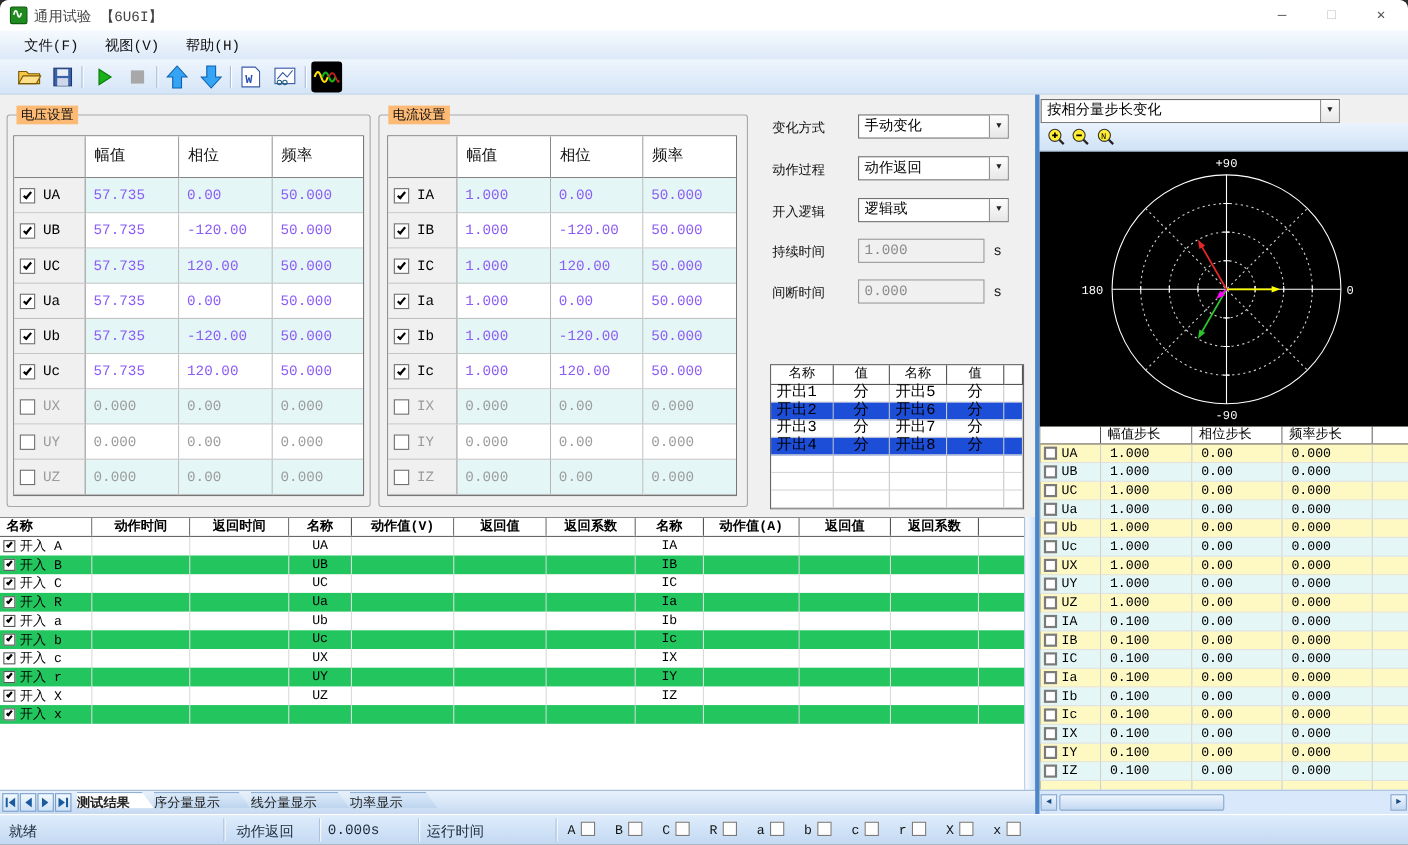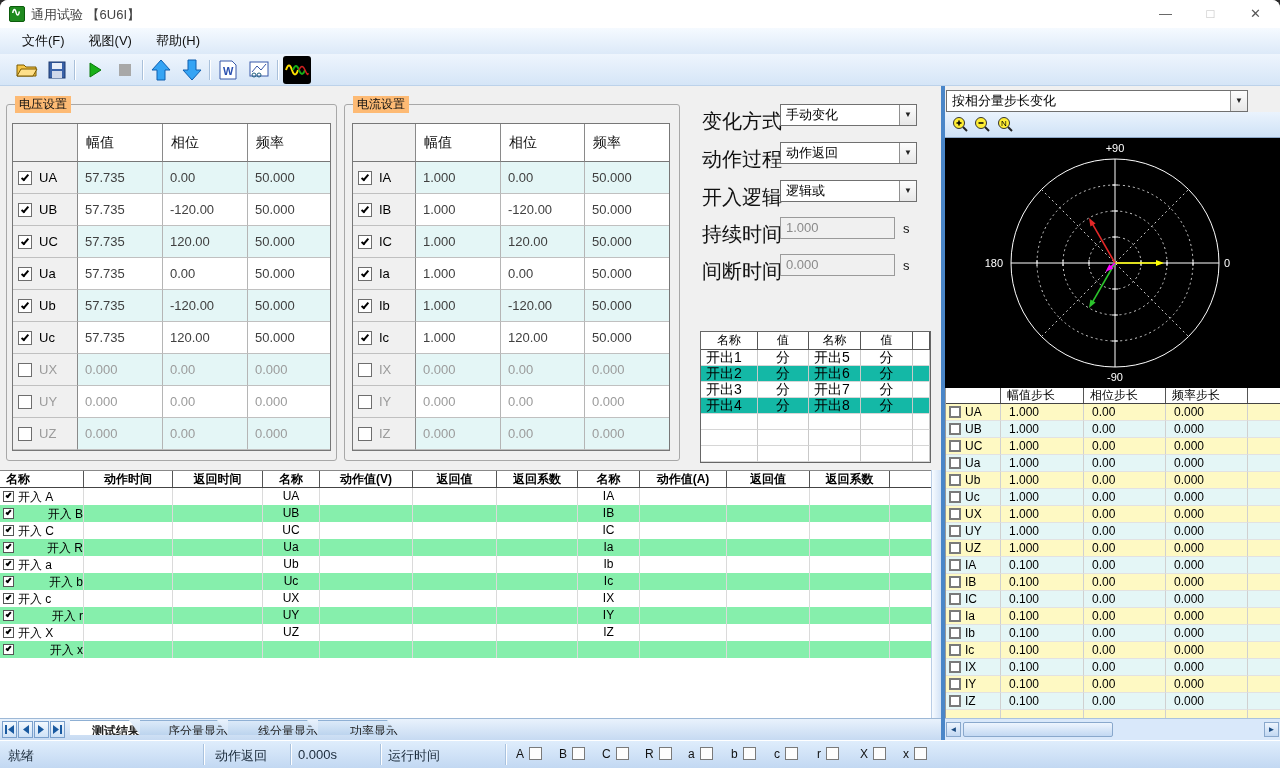--- a/index.html
+++ b/index.html
@@ -4,7 +4,7 @@
 <style>
   * { margin:0; padding:0; box-sizing:border-box; }
   html,body { width:1280px; height:768px; background:#2b2b2b; font-family:"Liberation Sans", sans-serif; }
-  .window { position:relative; width:1280px; height:768px; background:#f0f0f0; border-radius:8px 8px 0 0; overflow:hidden; }
+  .window { position:relative; width:1280px; height:768px; background:#f0f0f0; border-radius:8px 8px 0 0; overflow:hidden;font-family:Liberation Mono, monospace; }
 
   
   .titlebar { position:absolute; left:0; top:0; width:1280px; height:28px; background:#ffffff; }

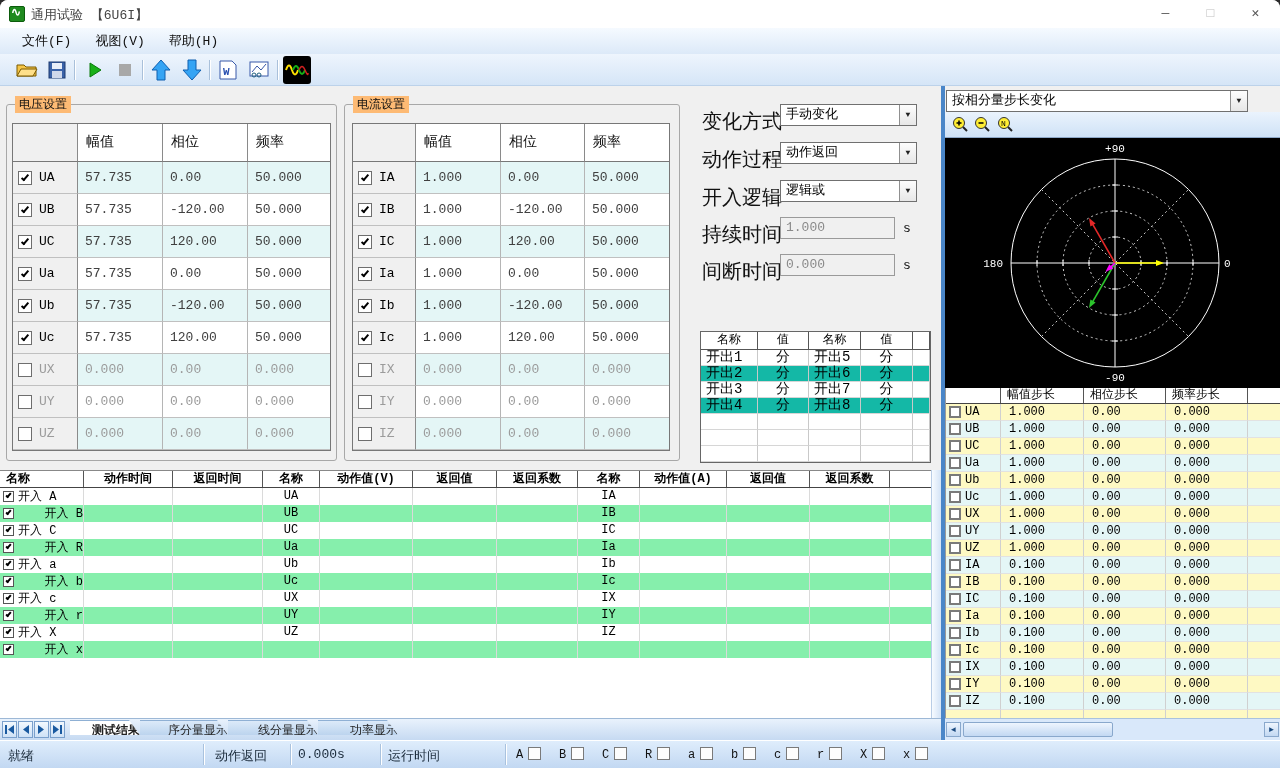--- a/index.html
+++ b/index.html
@@ -62,7 +62,7 @@
   .orow.alt div { background:#14b8a6; }
 
   
-  .rp-combo { position:absolute; left:946px; top:90px; width:302px; height:22px; }
+  .rp-combo { position:absolute; left:946px; top:90px; width:272px; height:22px; }
   .zoombar { position:absolute; left:945px; top:112px; width:335px; height:26px; background:linear-gradient(#eaf3fd,#cfe2f6); border-bottom:1px solid #8ea8c8; }
   .zbtn { position:absolute; top:4px; width:18px; height:18px; }
   .phasor { position:absolute; left:945px; top:138px; width:335px; height:250px; background:#000; }

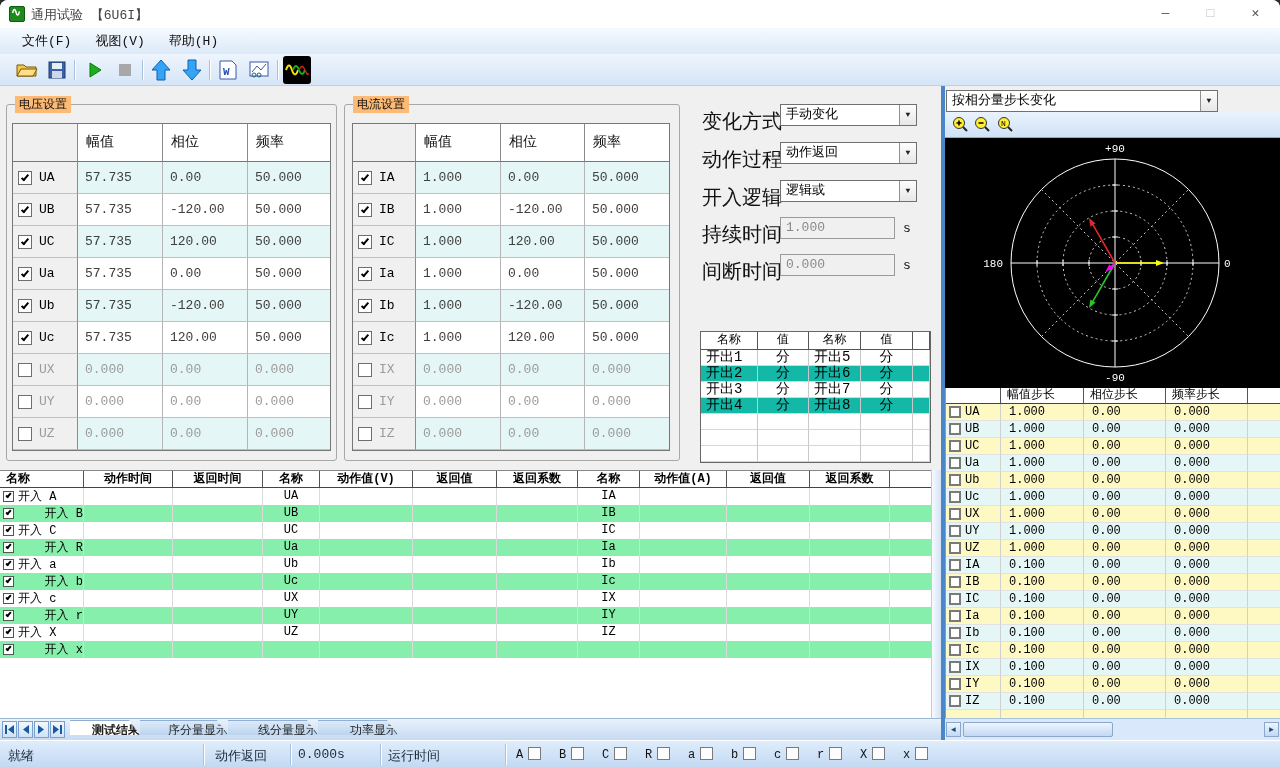--- a/index.html
+++ b/index.html
@@ -43,7 +43,7 @@
   .srow.off .cbcell { color:#9b9b9b; }
 
   
-  .ctl-label { position:absolute; font-size:20px; color:#111; }
+  .ctl-label { position:absolute; font-size:12px; color:#111; }
   .combo { position:absolute; height:22px; background:#fff; border:1px solid #707070; font-size:13px; line-height:20px; padding-left:5px; color:#000; }
   .combo .drop { position:absolute; right:0; top:0; width:17px; height:100%; border-left:1px solid #909090; background:linear-gradient(#fdfdfd,#e7e7e7); text-align:center; font-size:8px; line-height:20px; color:#222; }
   .tfield { position:absolute; height:22px; background:#f0f0f0; border:1px solid #9a9a9a; font-size:13px; line-height:20px; padding-left:5px; color:#8a8a8a; }

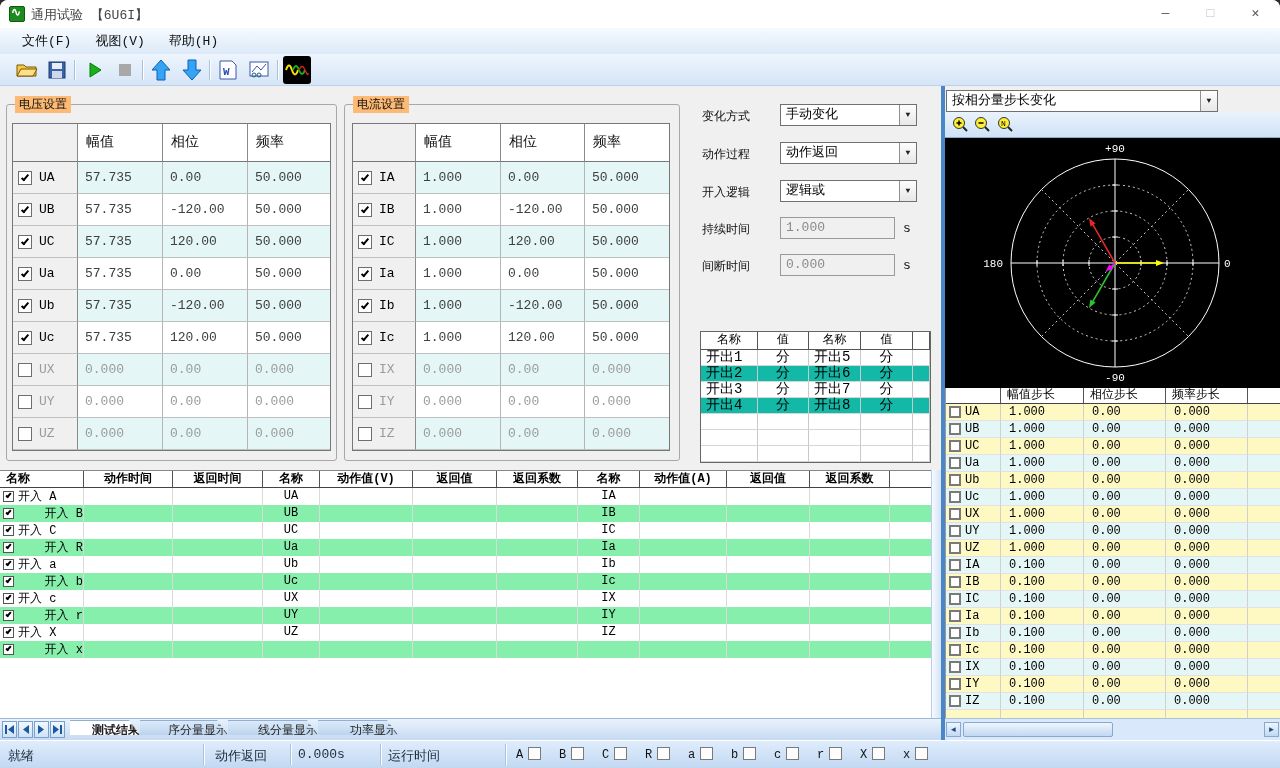--- a/index.html
+++ b/index.html
@@ -34,7 +34,7 @@
   .shead .hcell { border-right:1px solid #8a8a8a; border-bottom:1px solid #777; font-size:14px; color:#111; line-height:37px; padding-left:8px; background:#fff; }
   .shead .hcell.cbh { background:#f0f0f0; }
   .srow { height:32px; }
-  .srow .cell { border-right:1px solid #b5b5b5; border-bottom:1px solid #c0c0c0; font-size:13px; color:#404040; line-height:31px; padding-left:7px; background:#fff; }
+  .srow .cell { border-right:1px solid #b5b5b5; border-bottom:1px solid #c0c0c0; font-size:13px; color:#8b5cf6; line-height:31px; padding-left:7px; background:#fff; }
   .srow.alt .cell { background:#e4f6f6; }
   .srow.off .cell { color:#9b9b9b; }
   .cbcell { display:flex; align-items:center; gap:7px; padding-left:5px; background:#f0f0f0; border-right:1px solid #8a8a8a; border-bottom:1px solid #c0c0c0; font-size:13px; }

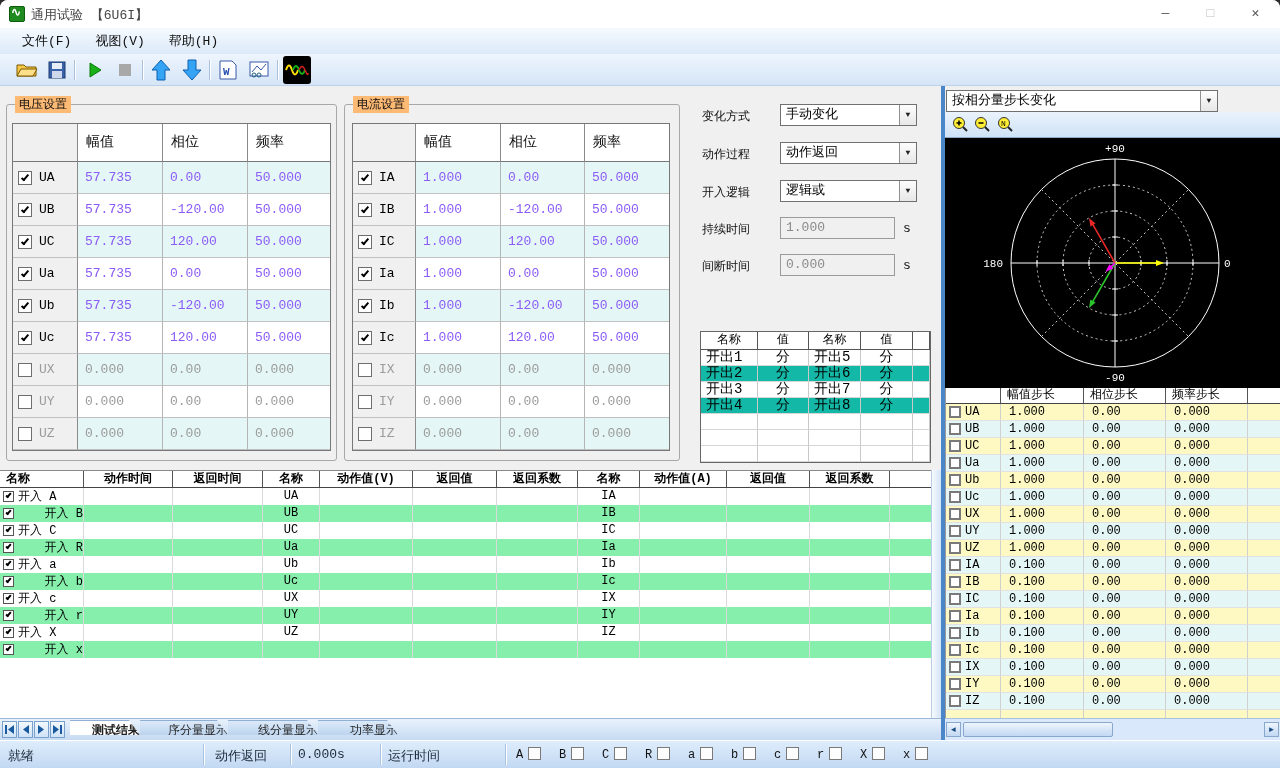--- a/index.html
+++ b/index.html
@@ -59,7 +59,7 @@
   .orow div { border-right:1px solid #c9c9c9; border-bottom:1px solid #d6d6d6; font-size:14px; line-height:15px; }
   .orow .nm { padding-left:5px; }
   .orow .vl { text-align:center; }
-  .orow.alt div { background:#14b8a6; }
+  .orow.alt div { background:#1d4ed8; }
 
   
   .rp-combo { position:absolute; left:946px; top:90px; width:272px; height:22px; }

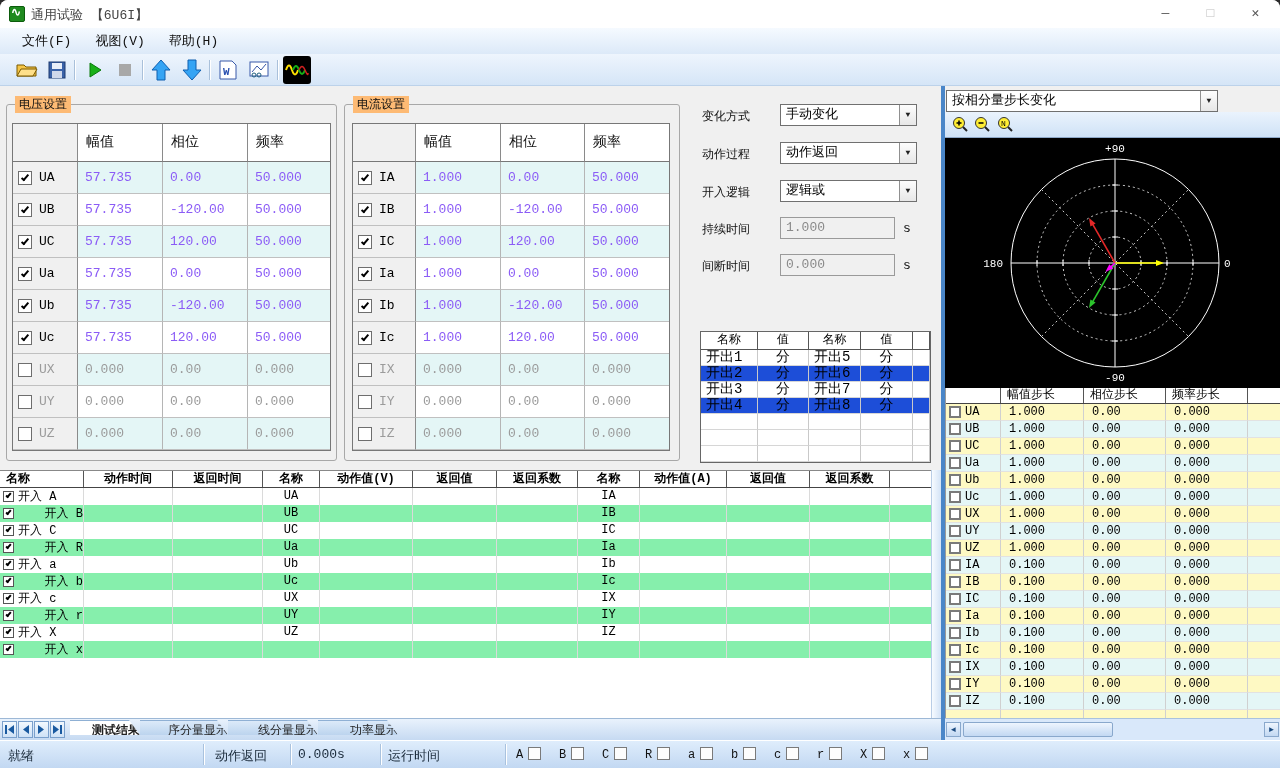--- a/index.html
+++ b/index.html
@@ -91,7 +91,7 @@
   .rcb { width:11px; height:11px; border:1px solid #555; background:#fff; position:relative; flex:none; }
   .rcb .tick { left:3px; top:0px; width:3px; height:6px; border-width:0 2px 2px 0; border-style:solid; border-color:#000; }
   .rrow .ch { text-align:center; }
-  .rrow.alt div { background:#86efac;justify-content:space-between; }
+  .rrow.alt div { background:#22c55e; }
 
   
   .vscroll { position:absolute; left:931px; top:470px; width:11px; height:248px; background:linear-gradient(to right,#f7fbff,#cfe0f5); border-left:1px solid #b9cde6; }

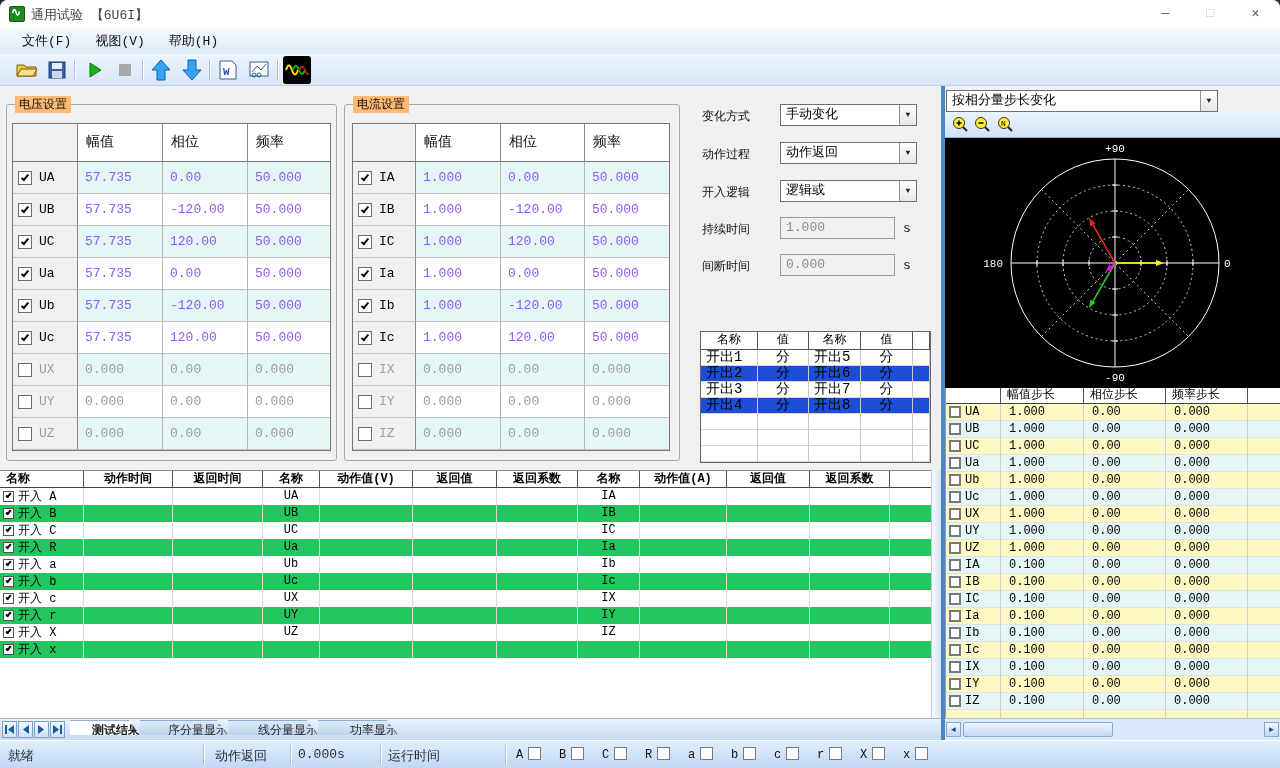--- a/index.html
+++ b/index.html
@@ -103,7 +103,7 @@
   
   .tabbar { position:absolute; left:0; top:718px; width:941px; height:22px; background:linear-gradient(#e9f2fc,#c6daf2); border-top:1px solid #9db8d6; }
   .navbtn { position:absolute; top:2px; width:15px; height:17px; background:linear-gradient(#f2f8fe,#cfe2f6); border:1px solid #7aa0cc; display:flex; align-items:center; justify-content:center; }
-  .tab { position:absolute; top:1px; height:15px; font-size:12px; line-height:20px; text-align:right; color:#222;
+  .tab { position:absolute; top:1px; height:15px; font-size:12px; line-height:20px; text-align:left; color:#222;
          background:linear-gradient(#dcEAf9,#bcd4ee); clip-path:polygon(0 0, calc(100% - 11px) 0, 100% 100%, 0 100%); border-top:1px solid #8fb0d4; }
   .tab.active { background:#fff; font-weight:bold; }
 

